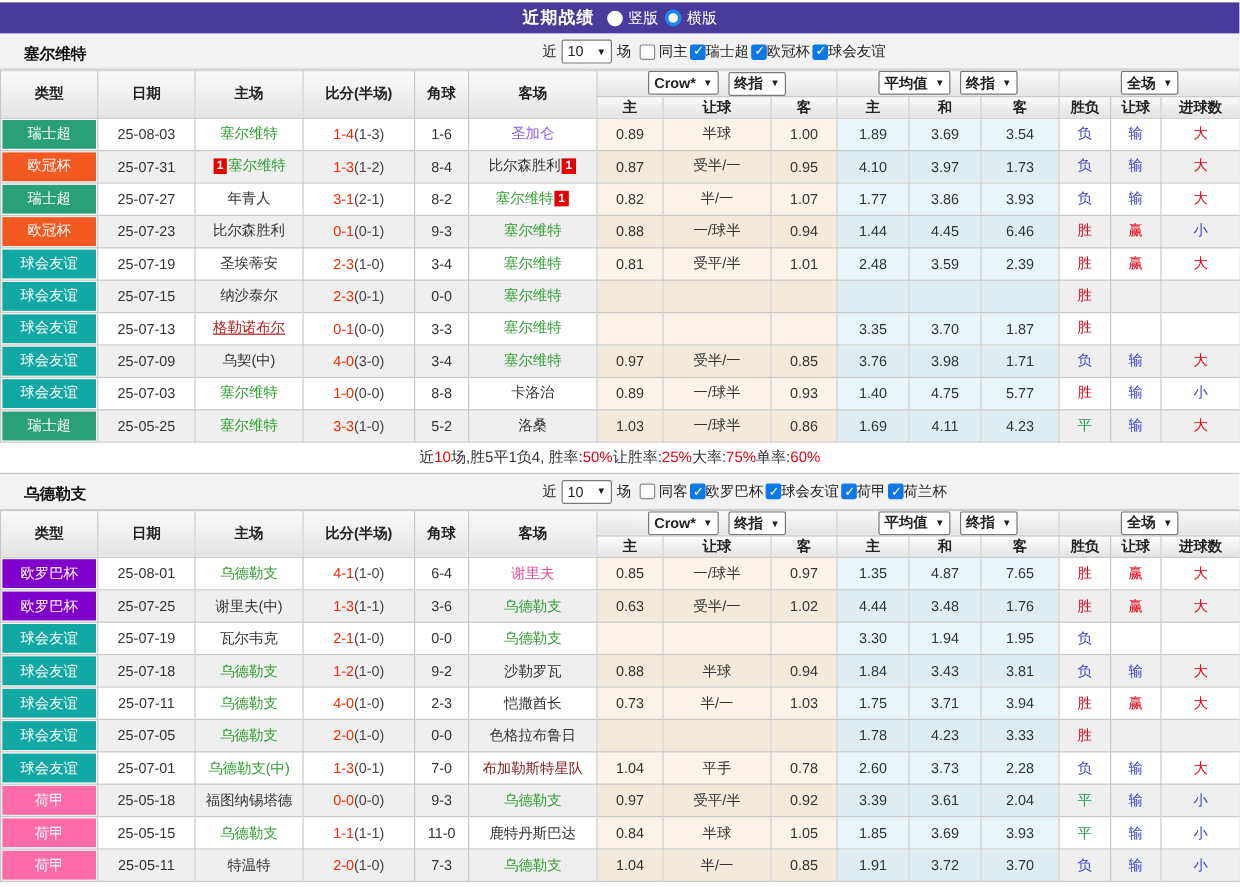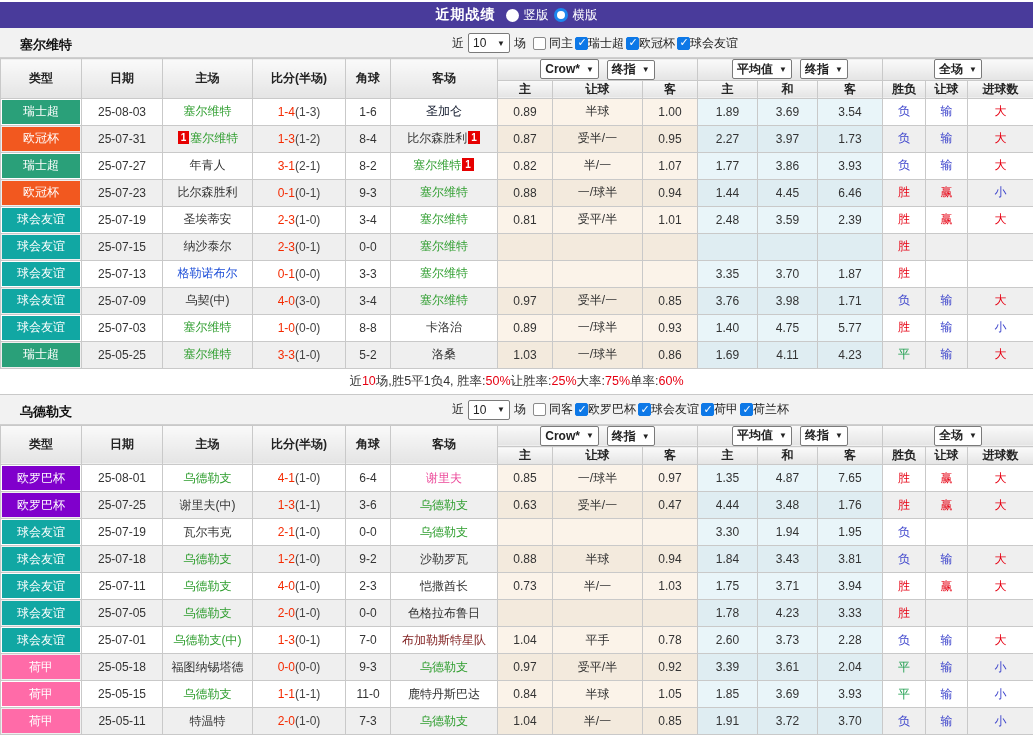--- a/index.html
+++ b/index.html
@@ -145,7 +145,7 @@
             <td><span style="color: rgb(47, 158, 47);">塞尔维特</span></td>
             <td><span class="ft">1-4</span><span class="ht">(1-3)</span></td>
             <td>1-6</td>
-            <td><span style="color: #0f172a;">圣加仑</span></td>
+            <td><span style="color: #8b5cf6;">圣加仑</span></td>
             <td class="c-odds">0.89</td>
             <td class="c-odds">半球</td>
             <td class="c-odds">1.00</td>

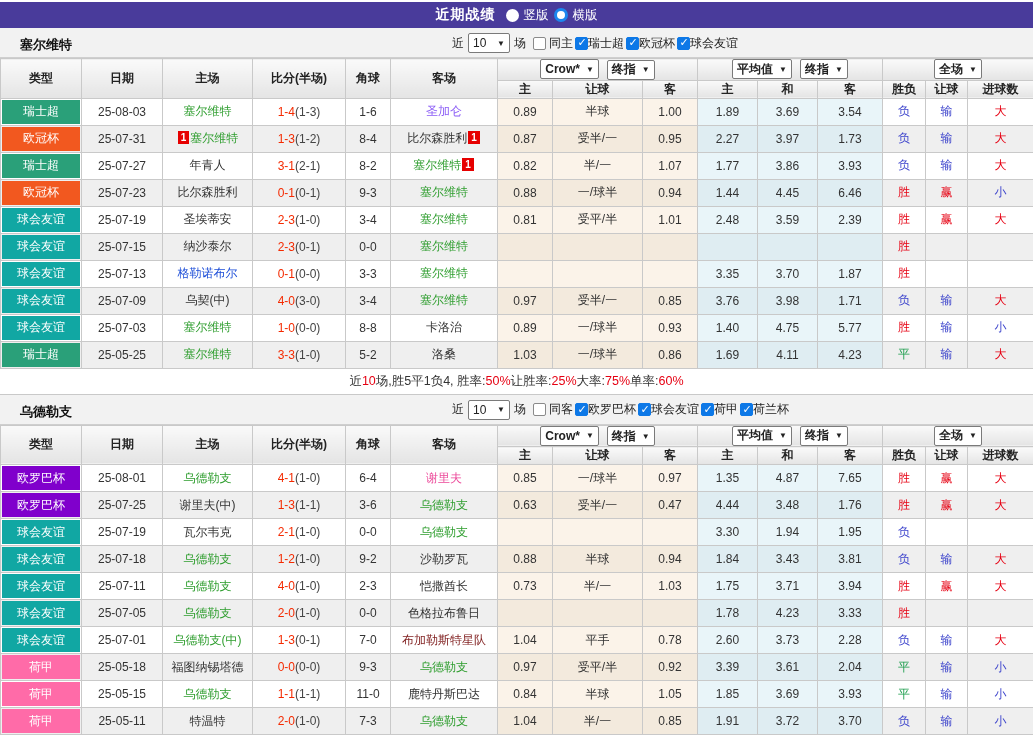--- a/index.html
+++ b/index.html
@@ -168,7 +168,7 @@
             <td class="c-odds">0.87</td>
             <td class="c-odds">受半/一</td>
             <td class="c-odds">0.95</td>
-            <td class="c-avg">2.27</td>
+            <td class="c-avg">4.10</td>
             <td class="c-avg">3.97</td>
             <td class="c-avg">1.73</td>
             <td style="color: rgb(61, 68, 204);">负</td>

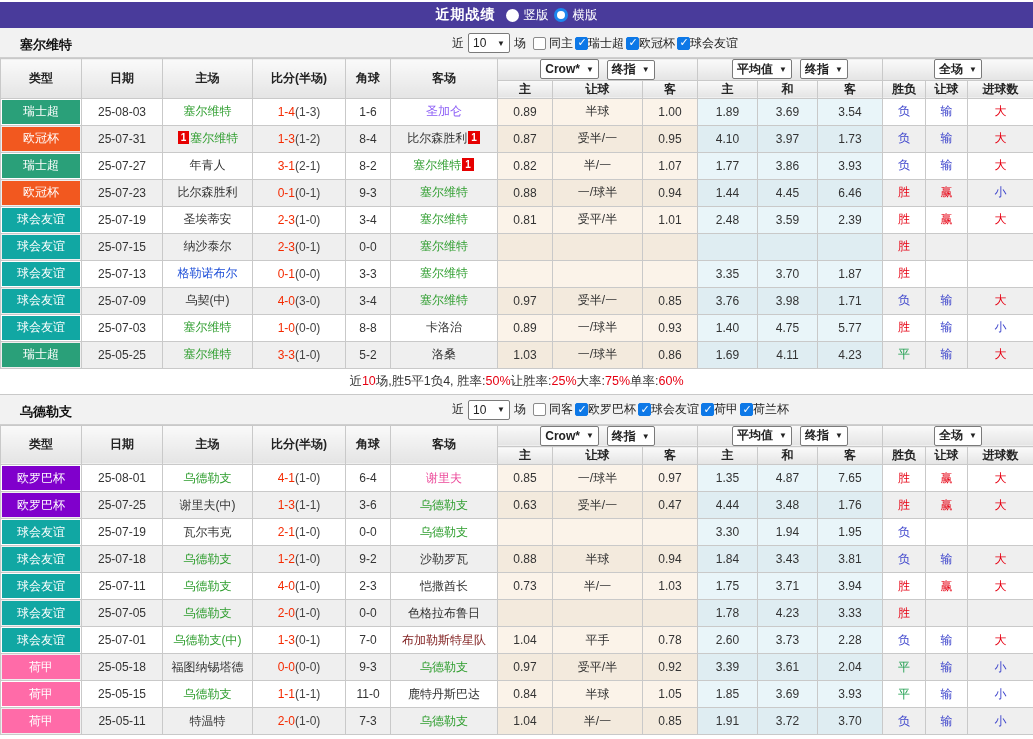--- a/index.html
+++ b/index.html
@@ -256,7 +256,7 @@
               <div class="badge" style="background: rgb(17, 167, 163);">球会友谊</div>
             </td>
             <td>25-07-13</td>
-            <td><span style="color: #1d4ed8;">格勒诺布尔</span></td>
+            <td><span style="color: #b91c1c; text-decoration: underline;">格勒诺布尔</span></td>
             <td><span class="ft">0-1</span><span class="ht">(0-0)</span></td>
             <td>3-3</td>
             <td><span style="color: rgb(47, 158, 47);">塞尔维特</span></td>

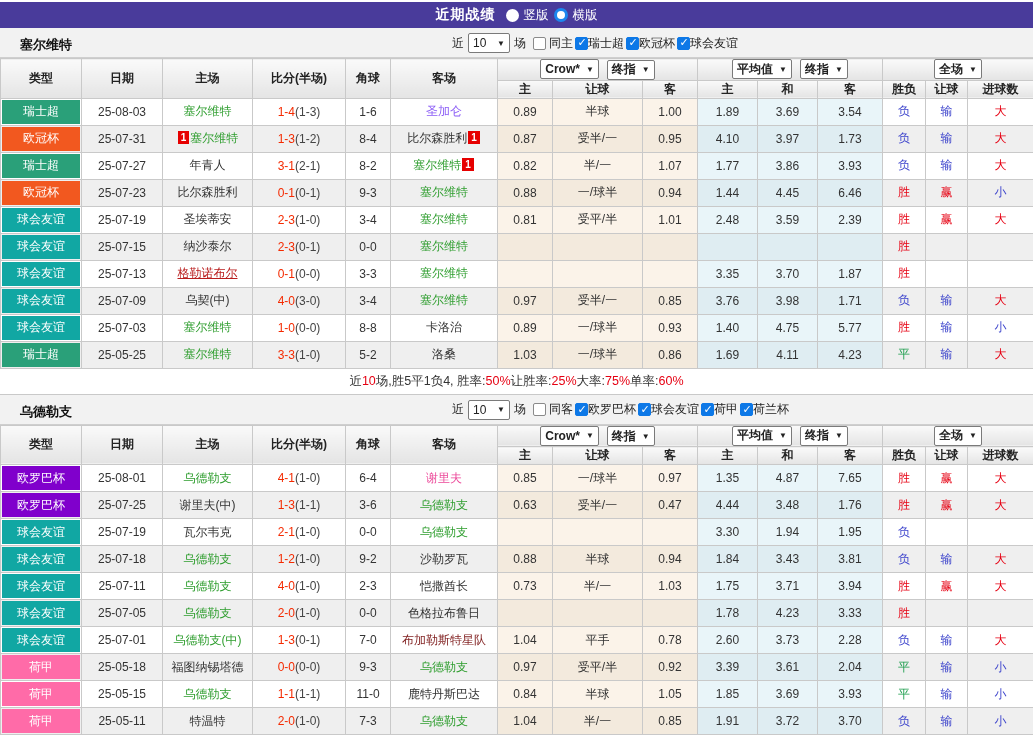--- a/index.html
+++ b/index.html
@@ -452,7 +452,7 @@
             <td><span style="color: rgb(47, 158, 47);">乌德勒支</span></td>
             <td class="c-odds">0.63</td>
             <td class="c-odds">受半/一</td>
-            <td class="c-odds">0.47</td>
+            <td class="c-odds">1.02</td>
             <td class="c-avg">4.44</td>
             <td class="c-avg">3.48</td>
             <td class="c-avg">1.76</td>

